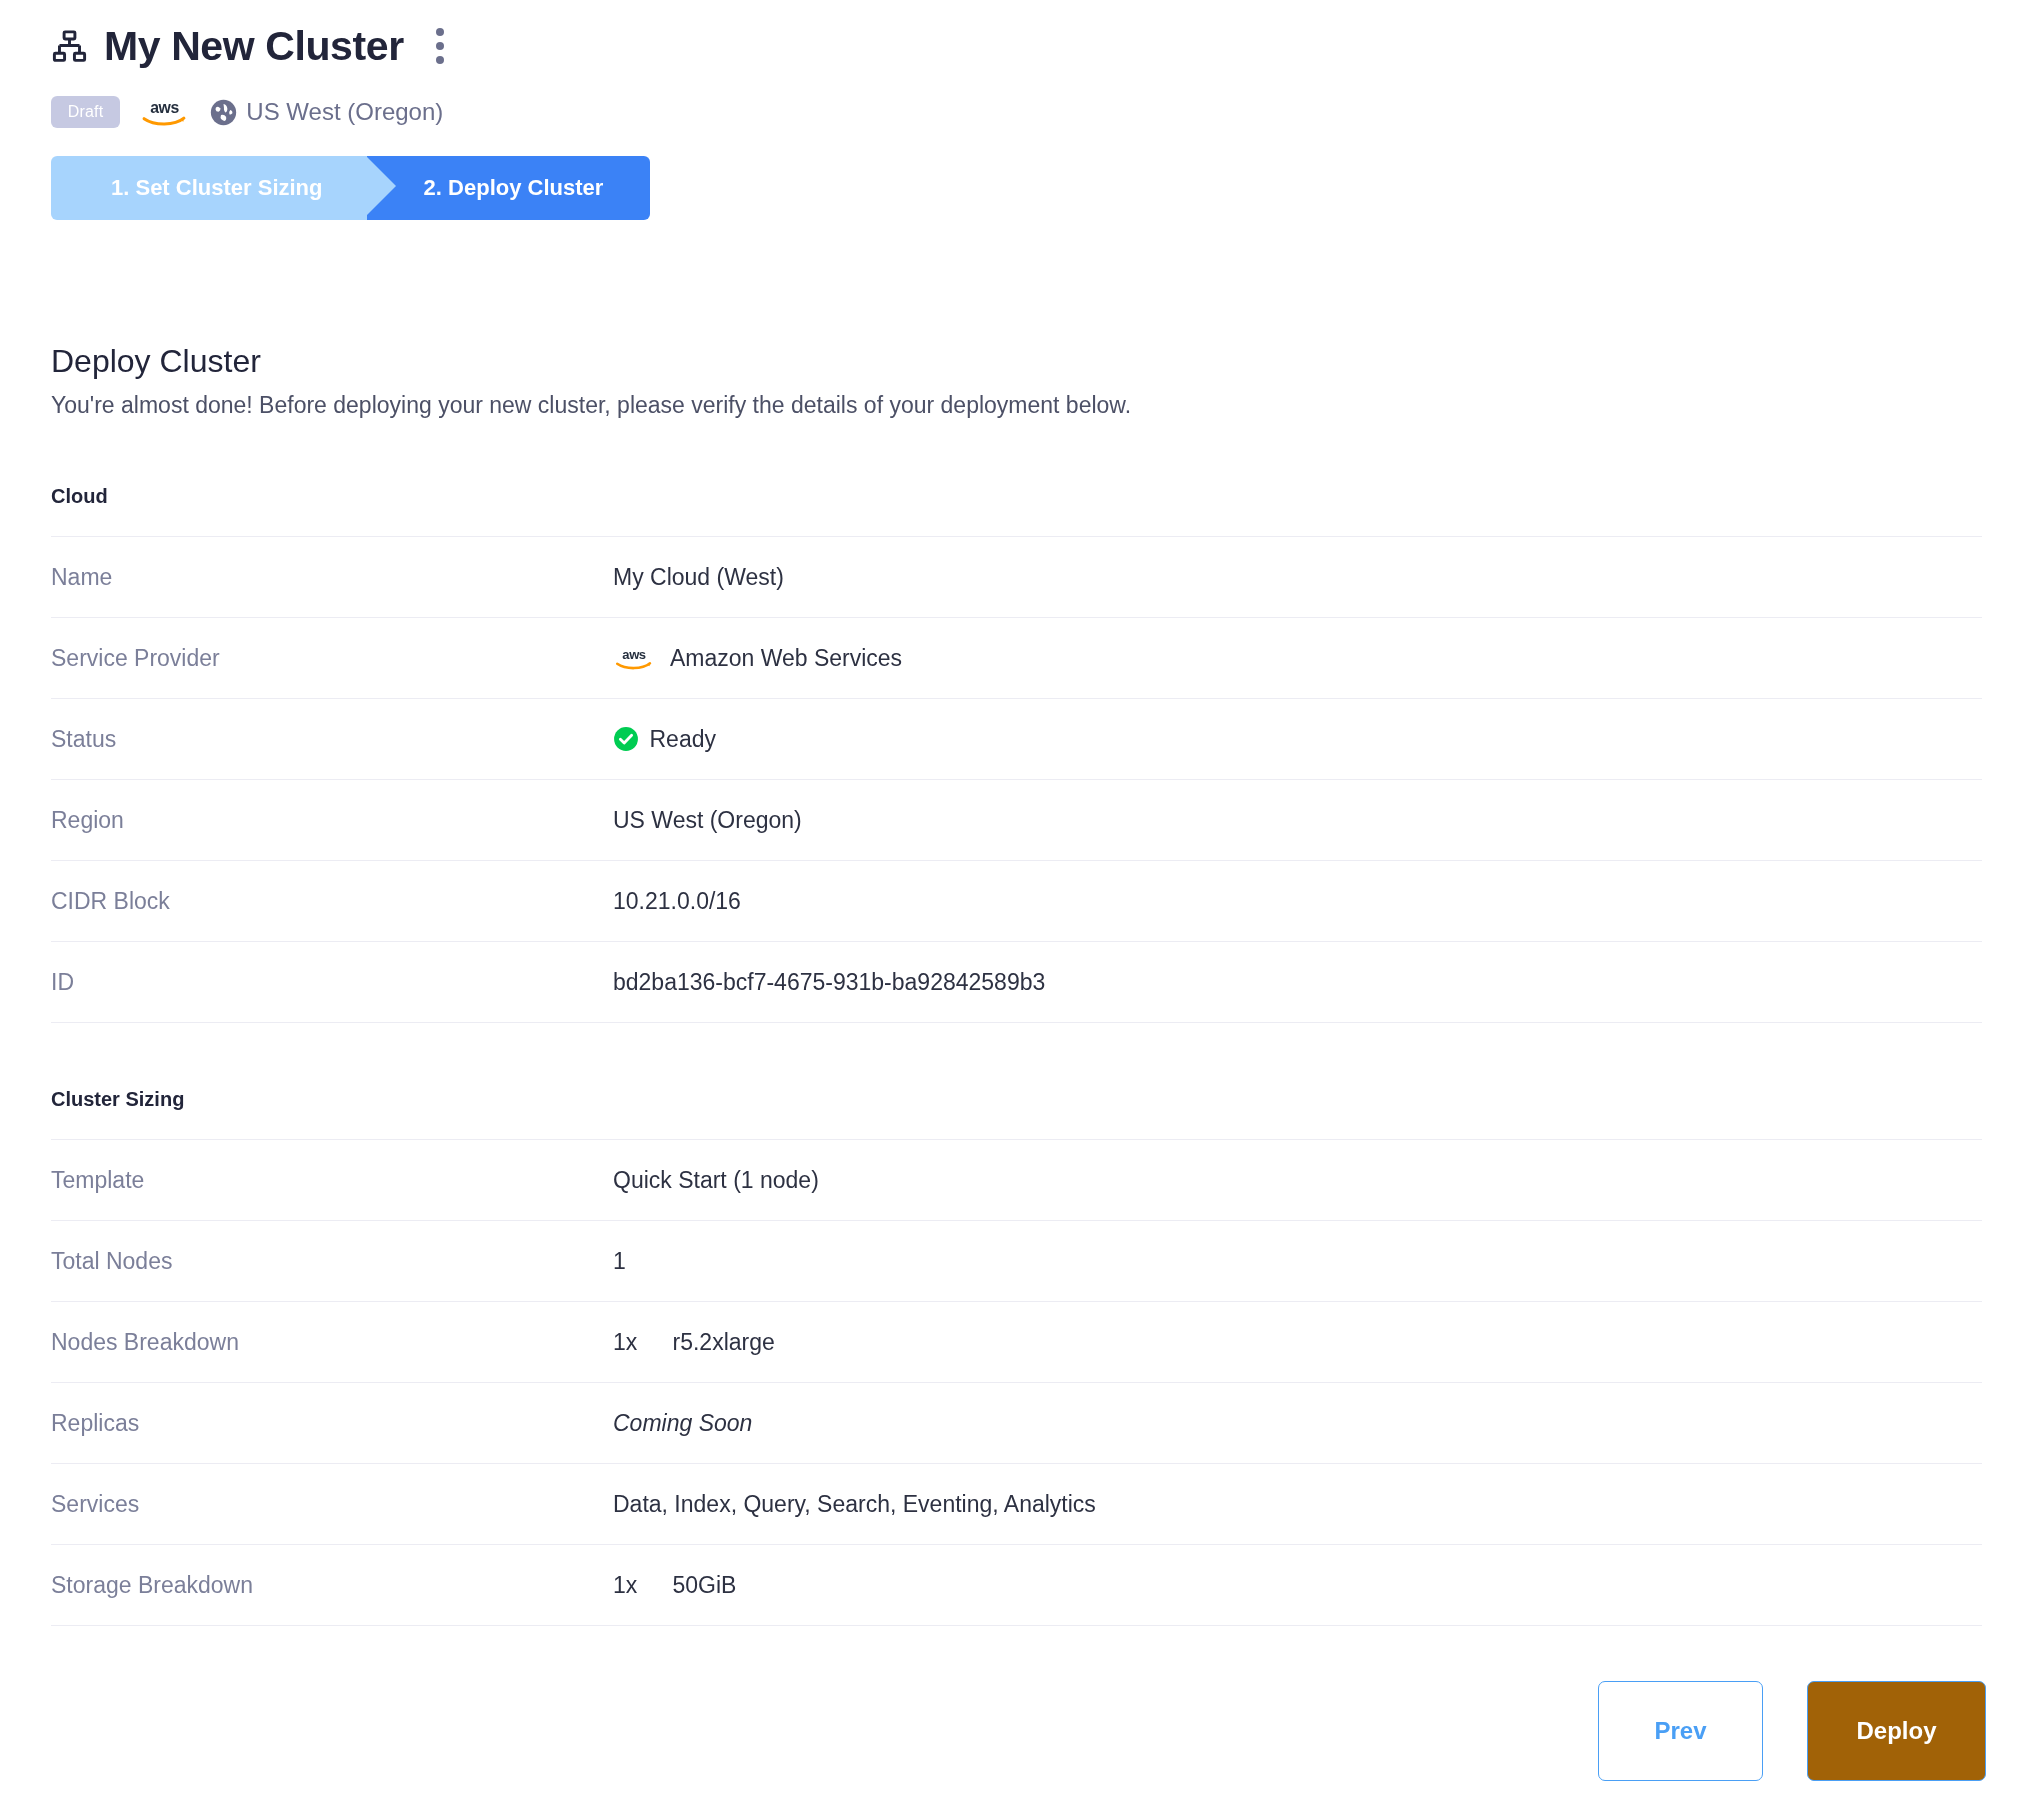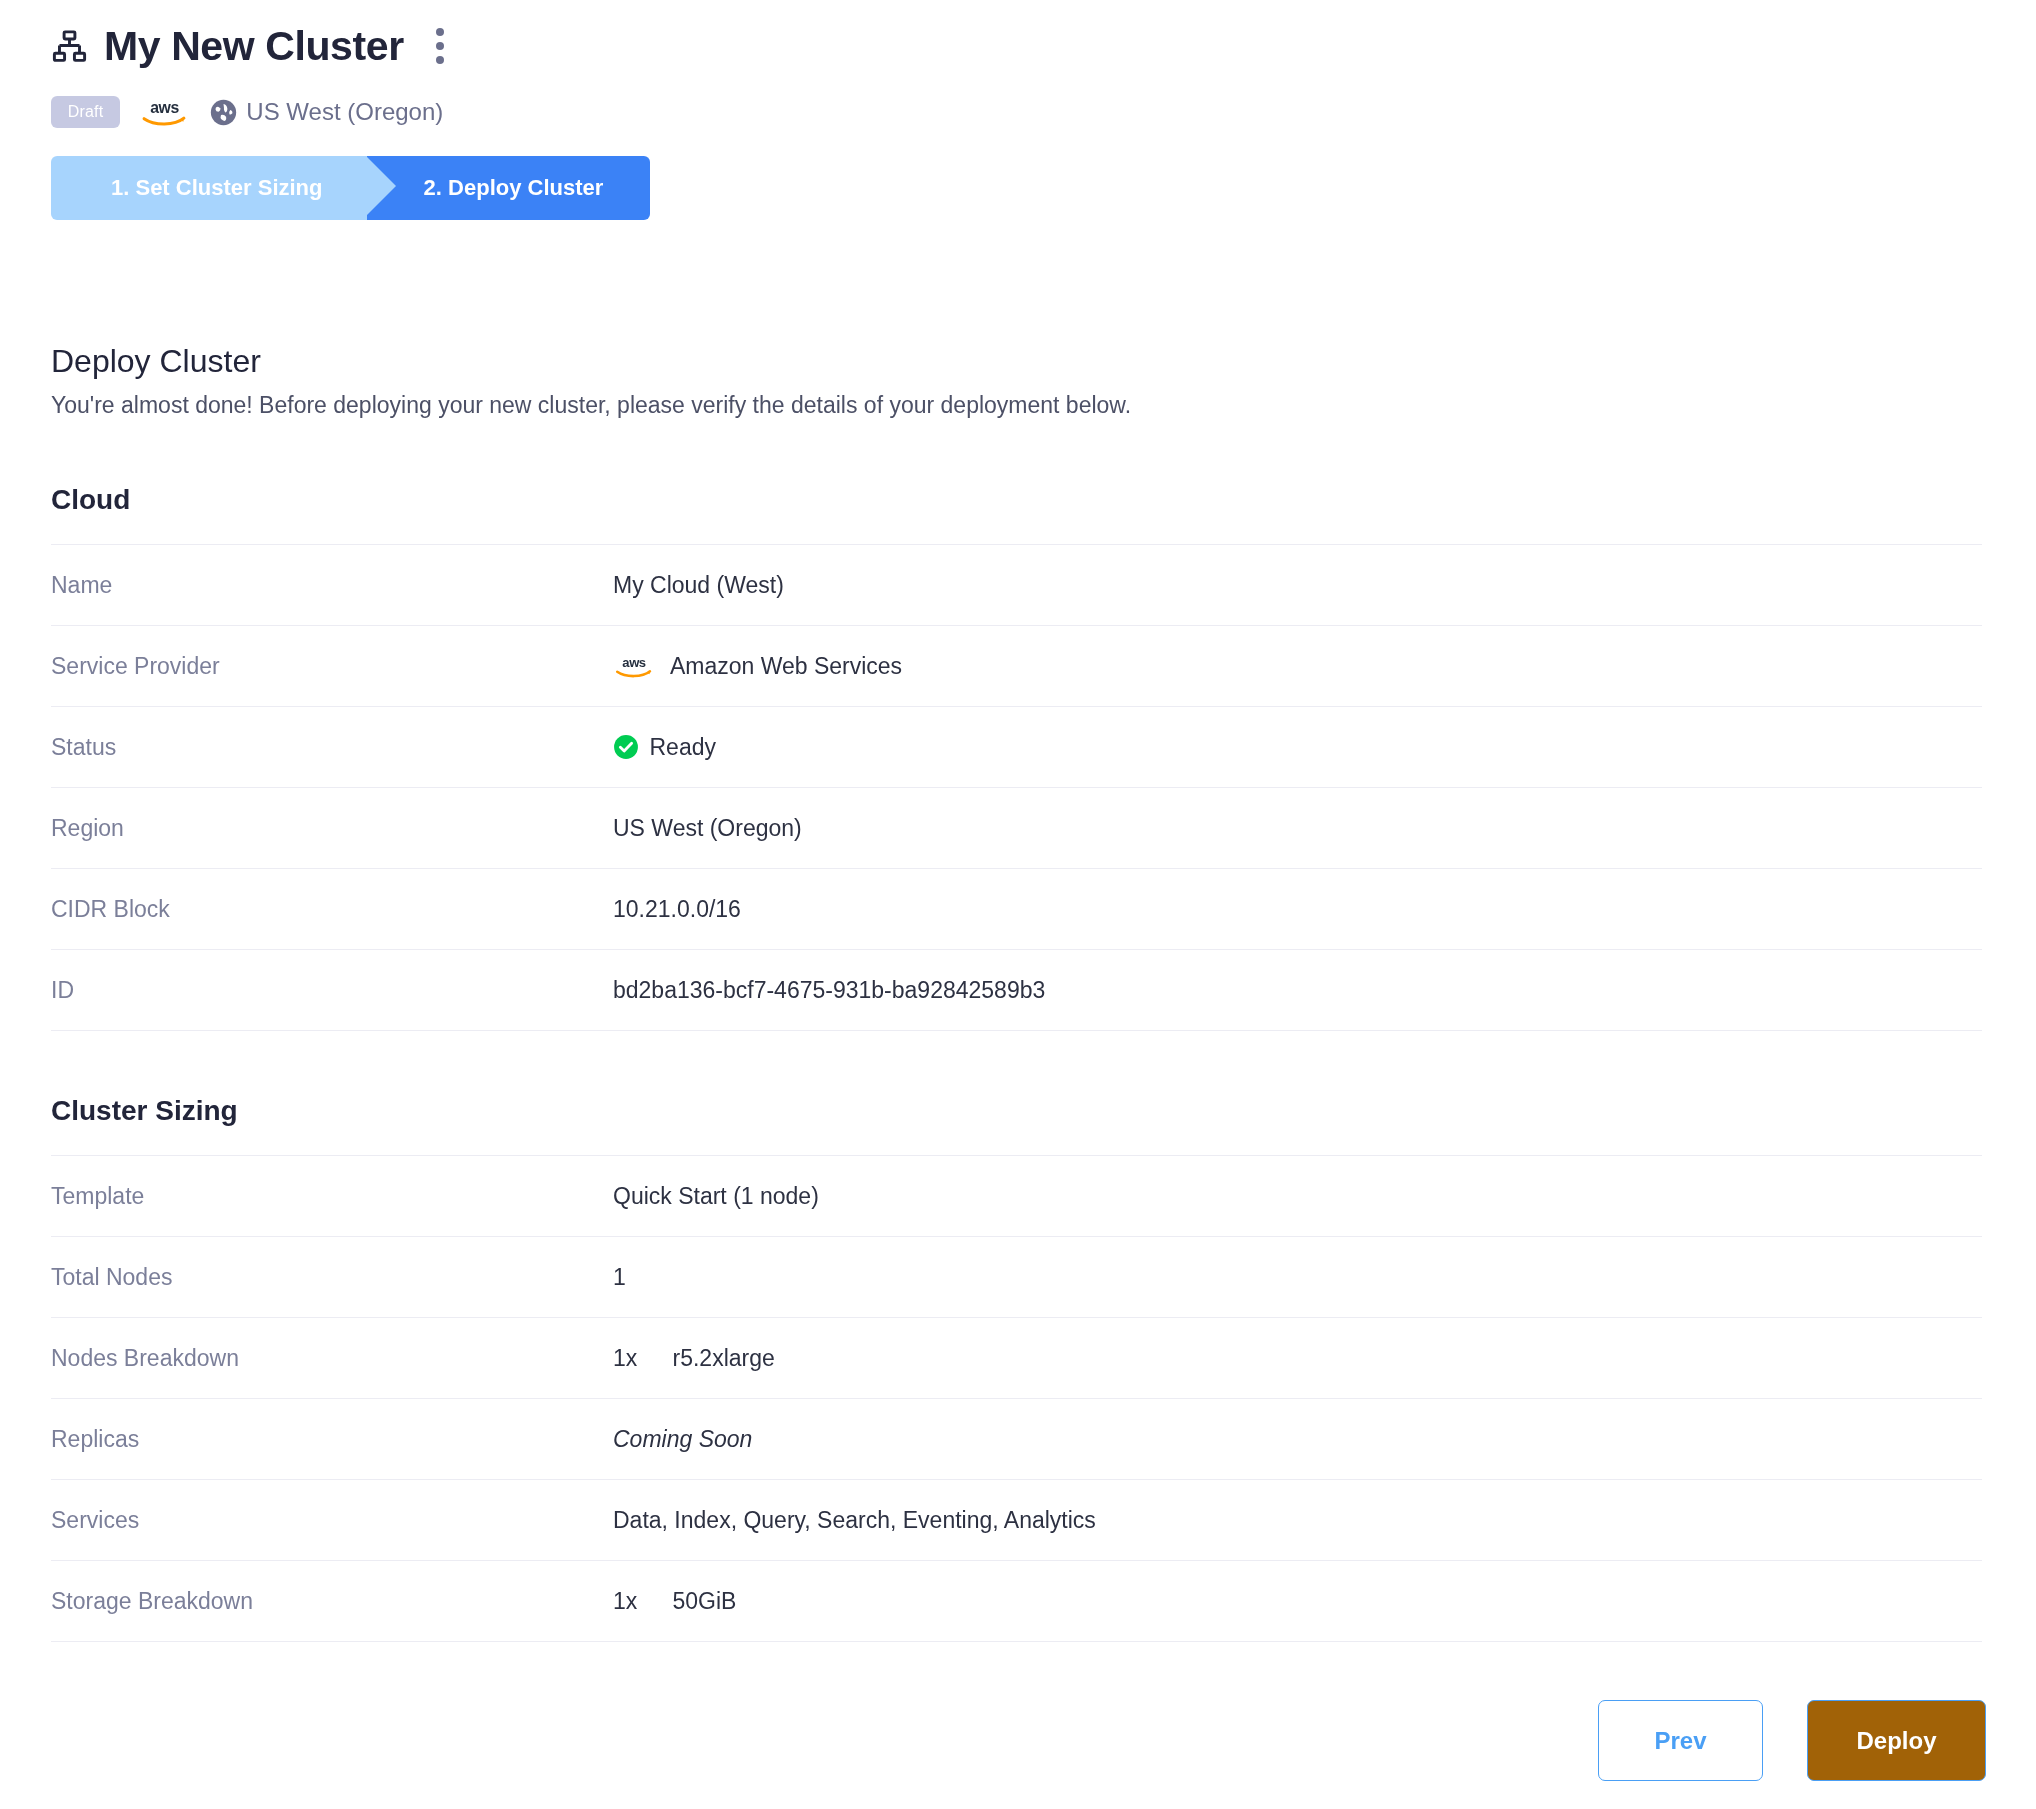--- a/index.html
+++ b/index.html
@@ -158,7 +158,7 @@
   }
 
   .group-heading {
-    font-size: 28px;
+    font-size: 20px;
     font-weight: bold;
     color: #22253a;
     margin-top: 66px;

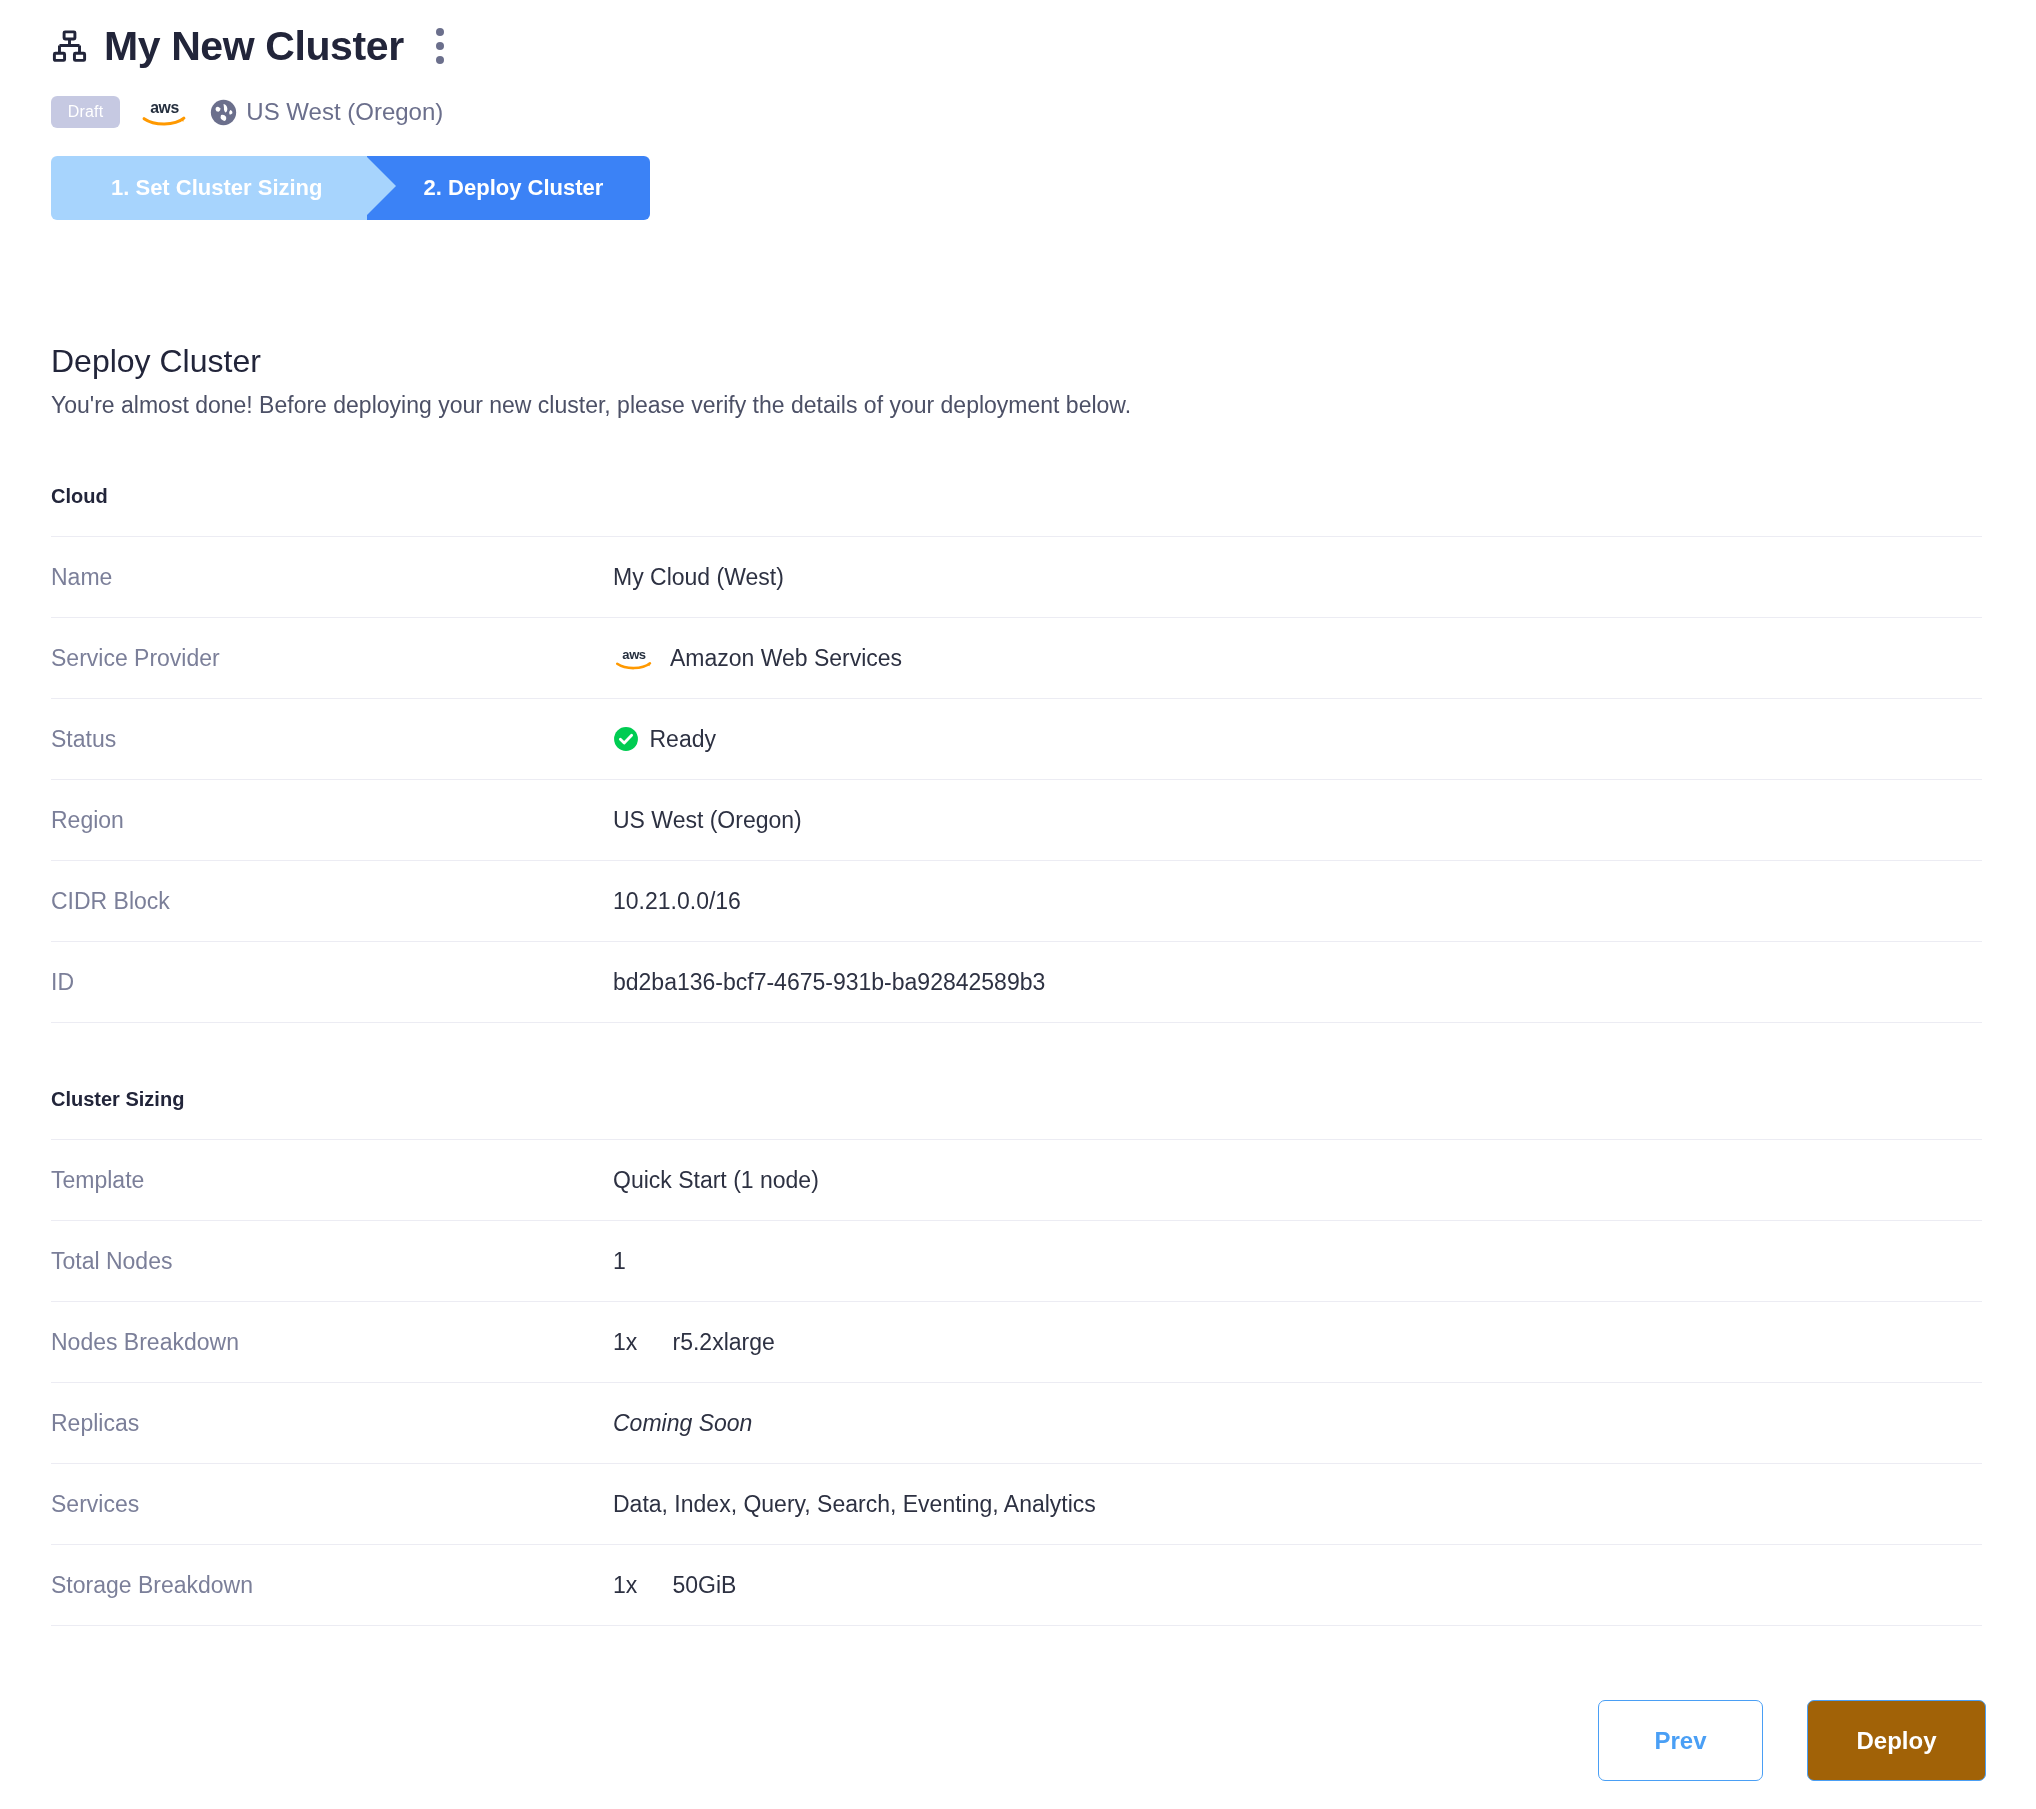--- a/index.html
+++ b/index.html
@@ -224,7 +224,7 @@
     display: flex;
     align-items: center;
     justify-content: center;
-    height: 81px;
+    height: 100px;
   }
   .btn-prev {
     width: 165px;

